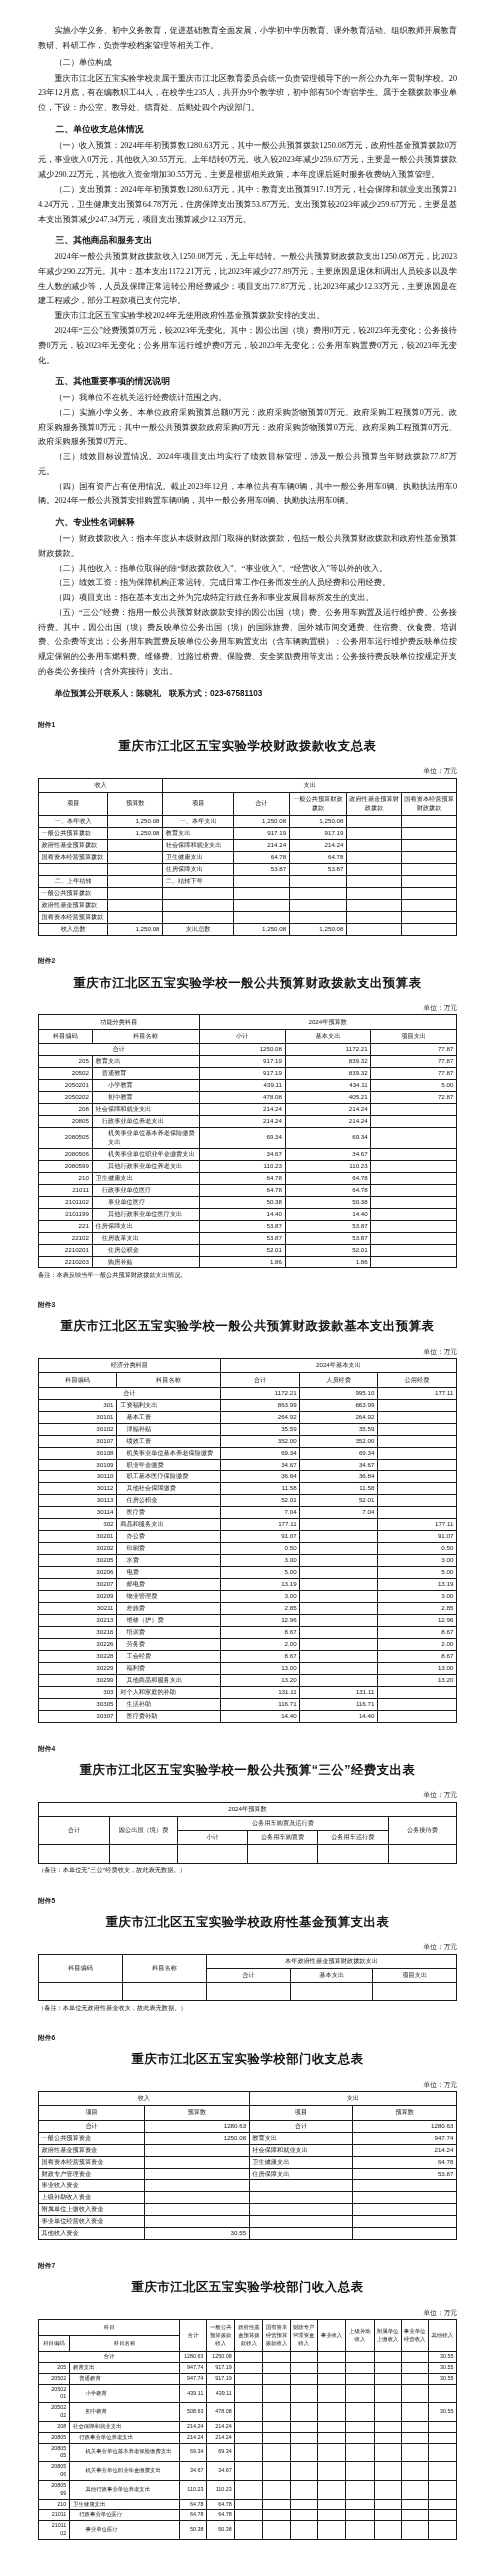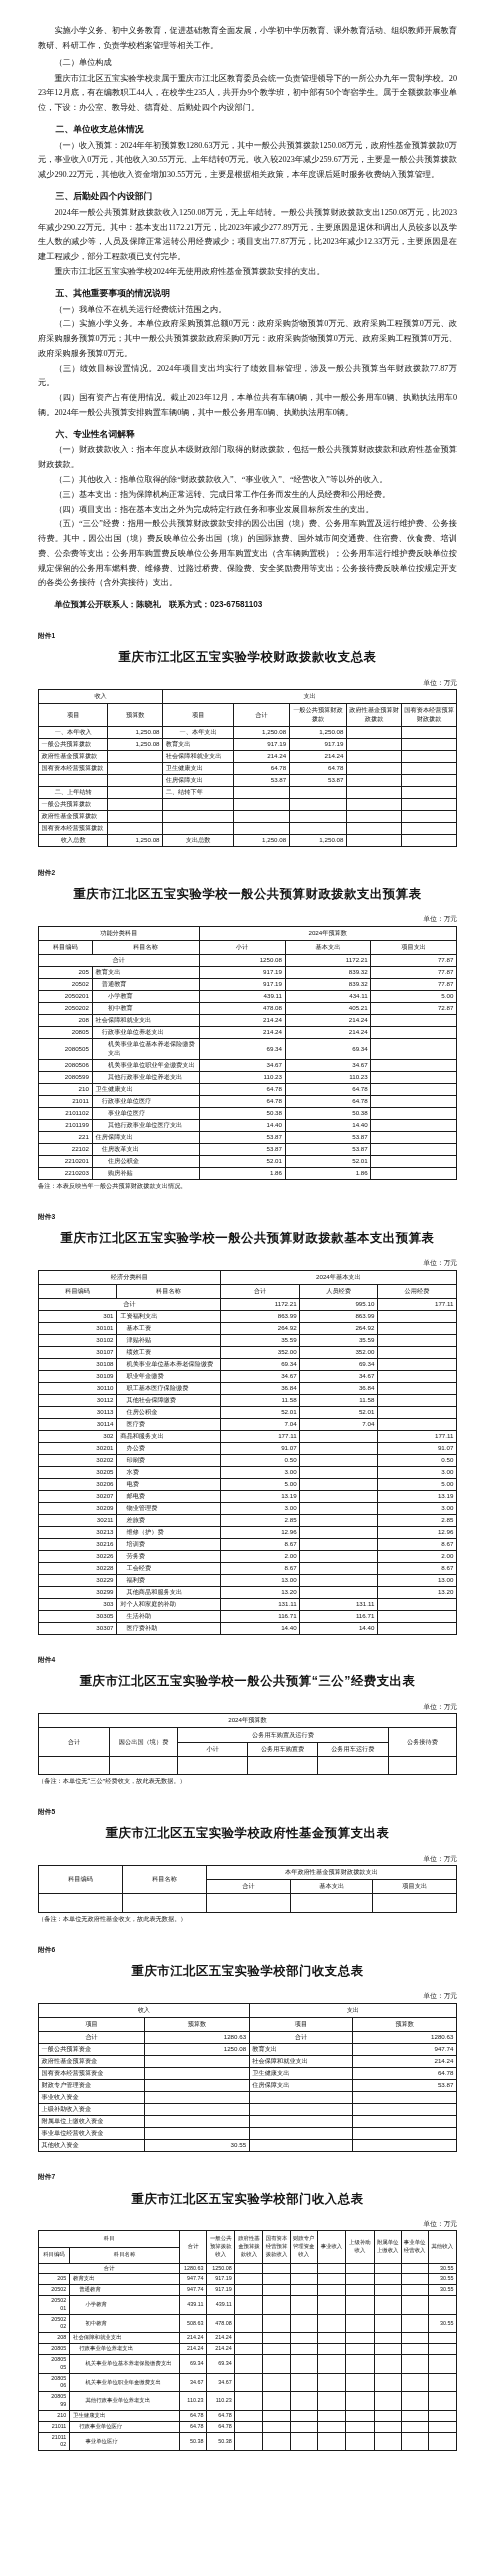--- a/index.html
+++ b/index.html
@@ -36,6 +36,7 @@
       <p class="p">重庆市江北区五宝实验学校隶属于重庆市江北区教育委员会统一负责管理领导下的一所公办九年一贯制学校。2023年12月底，有在编教职工44人，在校学生235人，共开办9个教学班，初中部有50个寄宿学生。属于全额拨款事业单位，下设：办公室、教导处、德育处、后勤处四个内设部门。</p>
       <h2 class="h1">二、单位收支总体情况</h2>
       <p class="p">（一）收入预算：2024年年初预算数1280.63万元，其中一般公共预算拨款1250.08万元，政府性基金预算拨款0万元，事业收入0万元，其他收入30.55万元、上年结转0万元。收入较2023年减少259.67万元，主要是一般公共预算拨款减少290.22万元，其他收入资金增加30.55万元，主要是根据相关政策，本年度课后延时服务收费纳入预算管理。</p>
+      <p class="p">（二）支出预算：2024年年初预算数1280.63万元，其中：教育支出预算917.19万元，社会保障和就业支出预算214.24万元，卫生健康支出预算64.78万元，住房保障支出预算53.87万元。支出预算较2023年减少259.67万元，主要是基本支出预算减少247.34万元，项目支出预算减少12.33万元。</p>
       <h2 class="h1">三、后勤处四个内设部门</h2>
       <p class="p">2024年一般公共预算财政拨款收入1250.08万元，无上年结转。一般公共预算财政拨款支出1250.08万元，比2023年减少290.22万元。其中：基本支出1172.21万元，比2023年减少277.89万元，主要原因是退休和调出人员较多以及学生人数的减少等，人员及保障正常运转公用经费减少；项目支出77.87万元，比2023年减少12.33万元，主要原因是在建工程减少，部分工程款项已支付完毕。</p>
       <p class="p">重庆市江北区五宝实验学校2024年无使用政府性基金预算拨款安排的支出。</p>

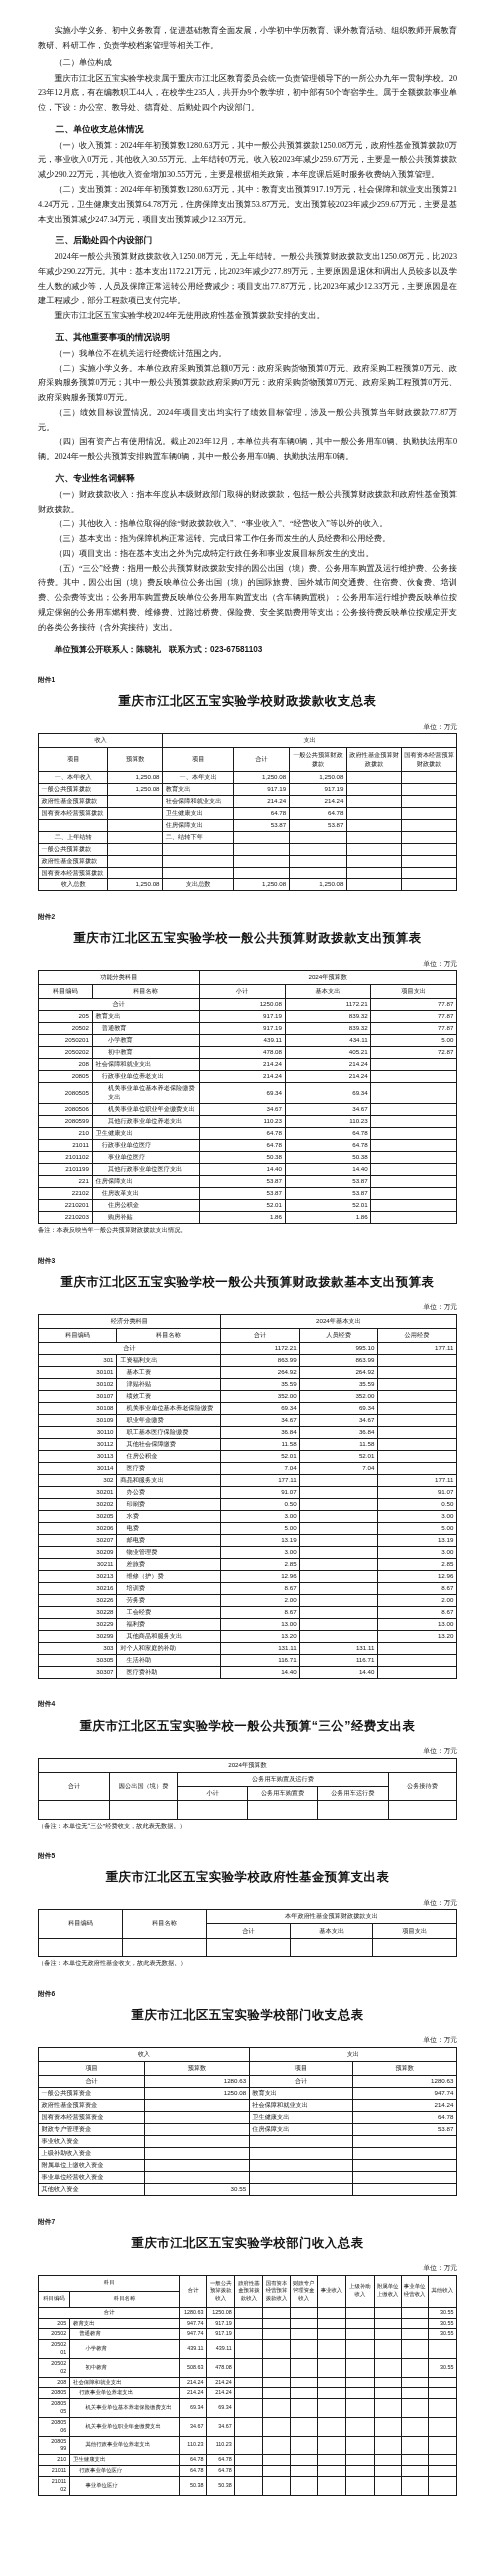--- a/index.html
+++ b/index.html
@@ -37,7 +37,7 @@
       <h2 class="h1">二、单位收支总体情况</h2>
       <p class="p">（一）收入预算：2024年年初预算数1280.63万元，其中一般公共预算拨款1250.08万元，政府性基金预算拨款0万元，事业收入0万元，其他收入30.55万元、上年结转0万元。收入较2023年减少259.67万元，主要是一般公共预算拨款减少290.22万元，其他收入资金增加30.55万元，主要是根据相关政策，本年度课后延时服务收费纳入预算管理。</p>
       <p class="p">（二）支出预算：2024年年初预算数1280.63万元，其中：教育支出预算917.19万元，社会保障和就业支出预算214.24万元，卫生健康支出预算64.78万元，住房保障支出预算53.87万元。支出预算较2023年减少259.67万元，主要是基本支出预算减少247.34万元，项目支出预算减少12.33万元。</p>
-      <h2 class="h1">三、后勤处四个内设部门</h2>
+      <h2 class="h1">三、其他商品和服务支出</h2>
       <p class="p">2024年一般公共预算财政拨款收入1250.08万元，无上年结转。一般公共预算财政拨款支出1250.08万元，比2023年减少290.22万元。其中：基本支出1172.21万元，比2023年减少277.89万元，主要原因是退休和调出人员较多以及学生人数的减少等，人员及保障正常运转公用经费减少；项目支出77.87万元，比2023年减少12.33万元，主要原因是在建工程减少，部分工程款项已支付完毕。</p>
       <p class="p">重庆市江北区五宝实验学校2024年无使用政府性基金预算拨款安排的支出。</p>
       <h2 class="h1">五、其他重要事项的情况说明</h2>

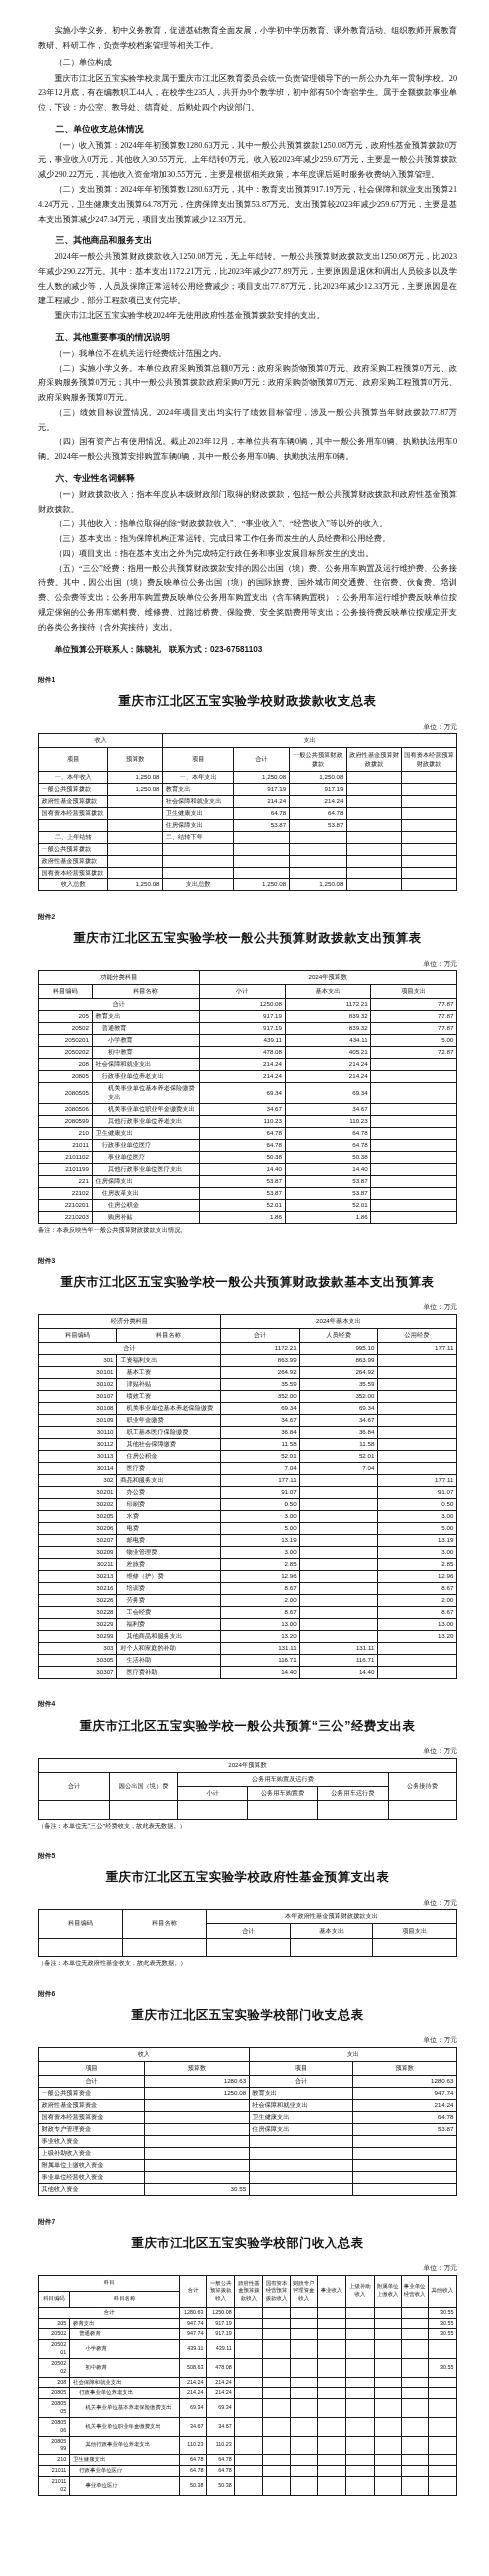--- a/index.html
+++ b/index.html
@@ -40,6 +40,7 @@
       <h2 class="h1">三、其他商品和服务支出</h2>
       <p class="p">2024年一般公共预算财政拨款收入1250.08万元，无上年结转。一般公共预算财政拨款支出1250.08万元，比2023年减少290.22万元。其中：基本支出1172.21万元，比2023年减少277.89万元，主要原因是退休和调出人员较多以及学生人数的减少等，人员及保障正常运转公用经费减少；项目支出77.87万元，比2023年减少12.33万元，主要原因是在建工程减少，部分工程款项已支付完毕。</p>
       <p class="p">重庆市江北区五宝实验学校2024年无使用政府性基金预算拨款安排的支出。</p>
+      <p class="p">2024年“三公”经费预算0万元，较2023年无变化。其中：因公出国（境）费用0万元，较2023年无变化；公务接待费0万元，较2023年无变化；公务用车运行维护费0万元，较2023年无变化；公务用车购置费0万元，较2023年无变化。</p>
       <h2 class="h1">五、其他重要事项的情况说明</h2>
       <p class="p">（一）我单位不在机关运行经费统计范围之内。</p>
       <p class="p">（二）实施小学义务。本单位政府采购预算总额0万元：政府采购货物预算0万元、政府采购工程预算0万元、政府采购服务预算0万元；其中一般公共预算拨款政府采购0万元：政府采购货物预算0万元、政府采购工程预算0万元、政府采购服务预算0万元。</p>

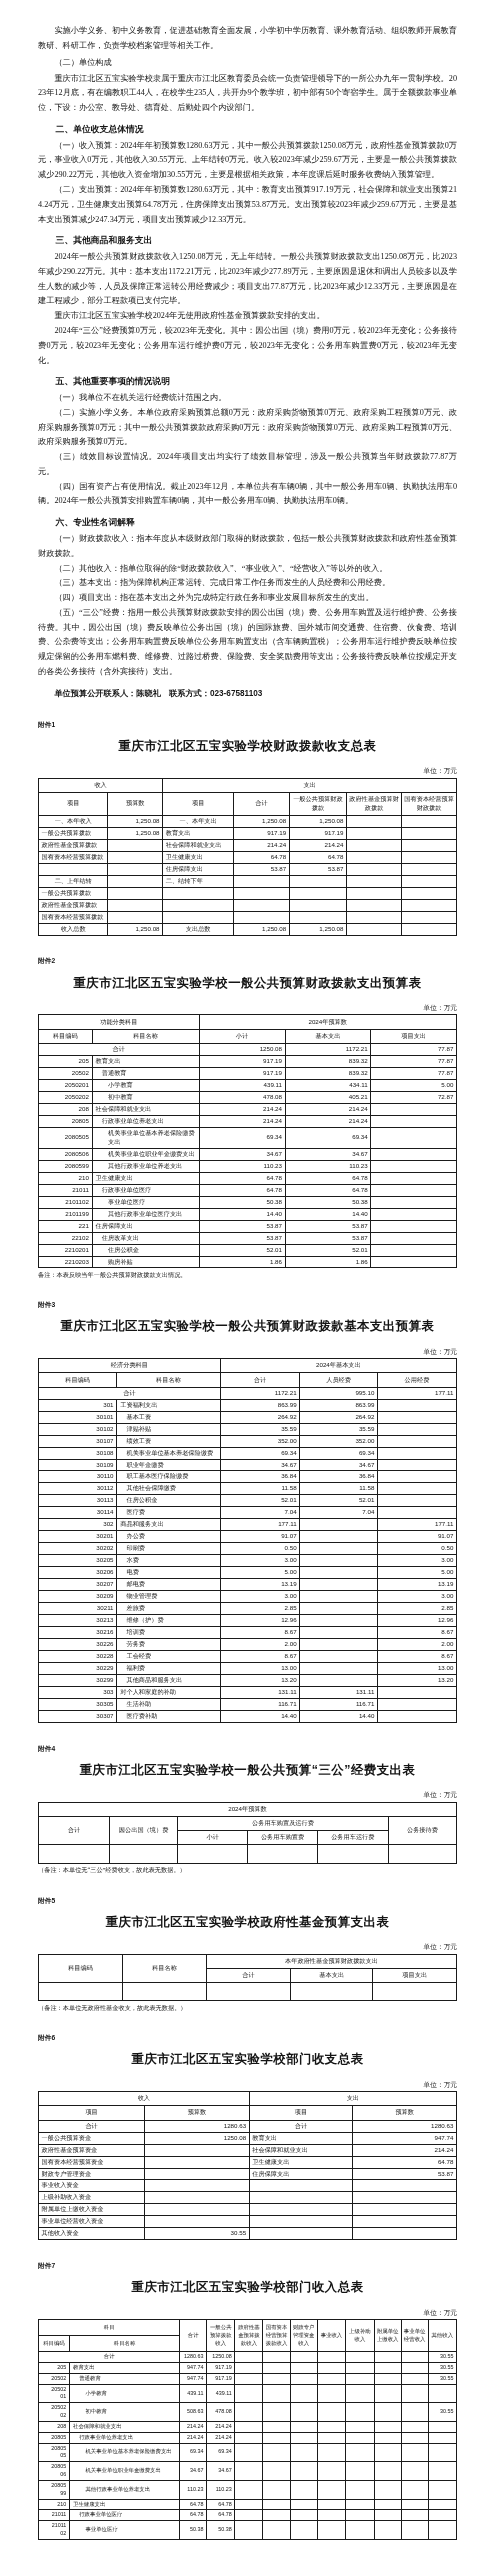--- a/index.html
+++ b/index.html
@@ -49,7 +49,7 @@
       <h2 class="h1">六、专业性名词解释</h2>
       <p class="p">（一）财政拨款收入：指本年度从本级财政部门取得的财政拨款，包括一般公共预算财政拨款和政府性基金预算财政拨款。</p>
       <p class="p">（二）其他收入：指单位取得的除“财政拨款收入”、“事业收入”、“经营收入”等以外的收入。</p>
-      <p class="p">（三）基本支出：指为保障机构正常运转、完成日常工作任务而发生的人员经费和公用经费。</p>
+      <p class="p">（三）绩效工资：指为保障机构正常运转、完成日常工作任务而发生的人员经费和公用经费。</p>
       <p class="p">（四）项目支出：指在基本支出之外为完成特定行政任务和事业发展目标所发生的支出。</p>
       <p class="p">（五）“三公”经费：指用一般公共预算财政拨款安排的因公出国（境）费、公务用车购置及运行维护费、公务接待费。其中，因公出国（境）费反映单位公务出国（境）的国际旅费、国外城市间交通费、住宿费、伙食费、培训费、公杂费等支出；公务用车购置费反映单位公务用车购置支出（含车辆购置税）；公务用车运行维护费反映单位按规定保留的公务用车燃料费、维修费、过路过桥费、保险费、安全奖励费用等支出；公务接待费反映单位按规定开支的各类公务接待（含外宾接待）支出。</p>
     </div>

